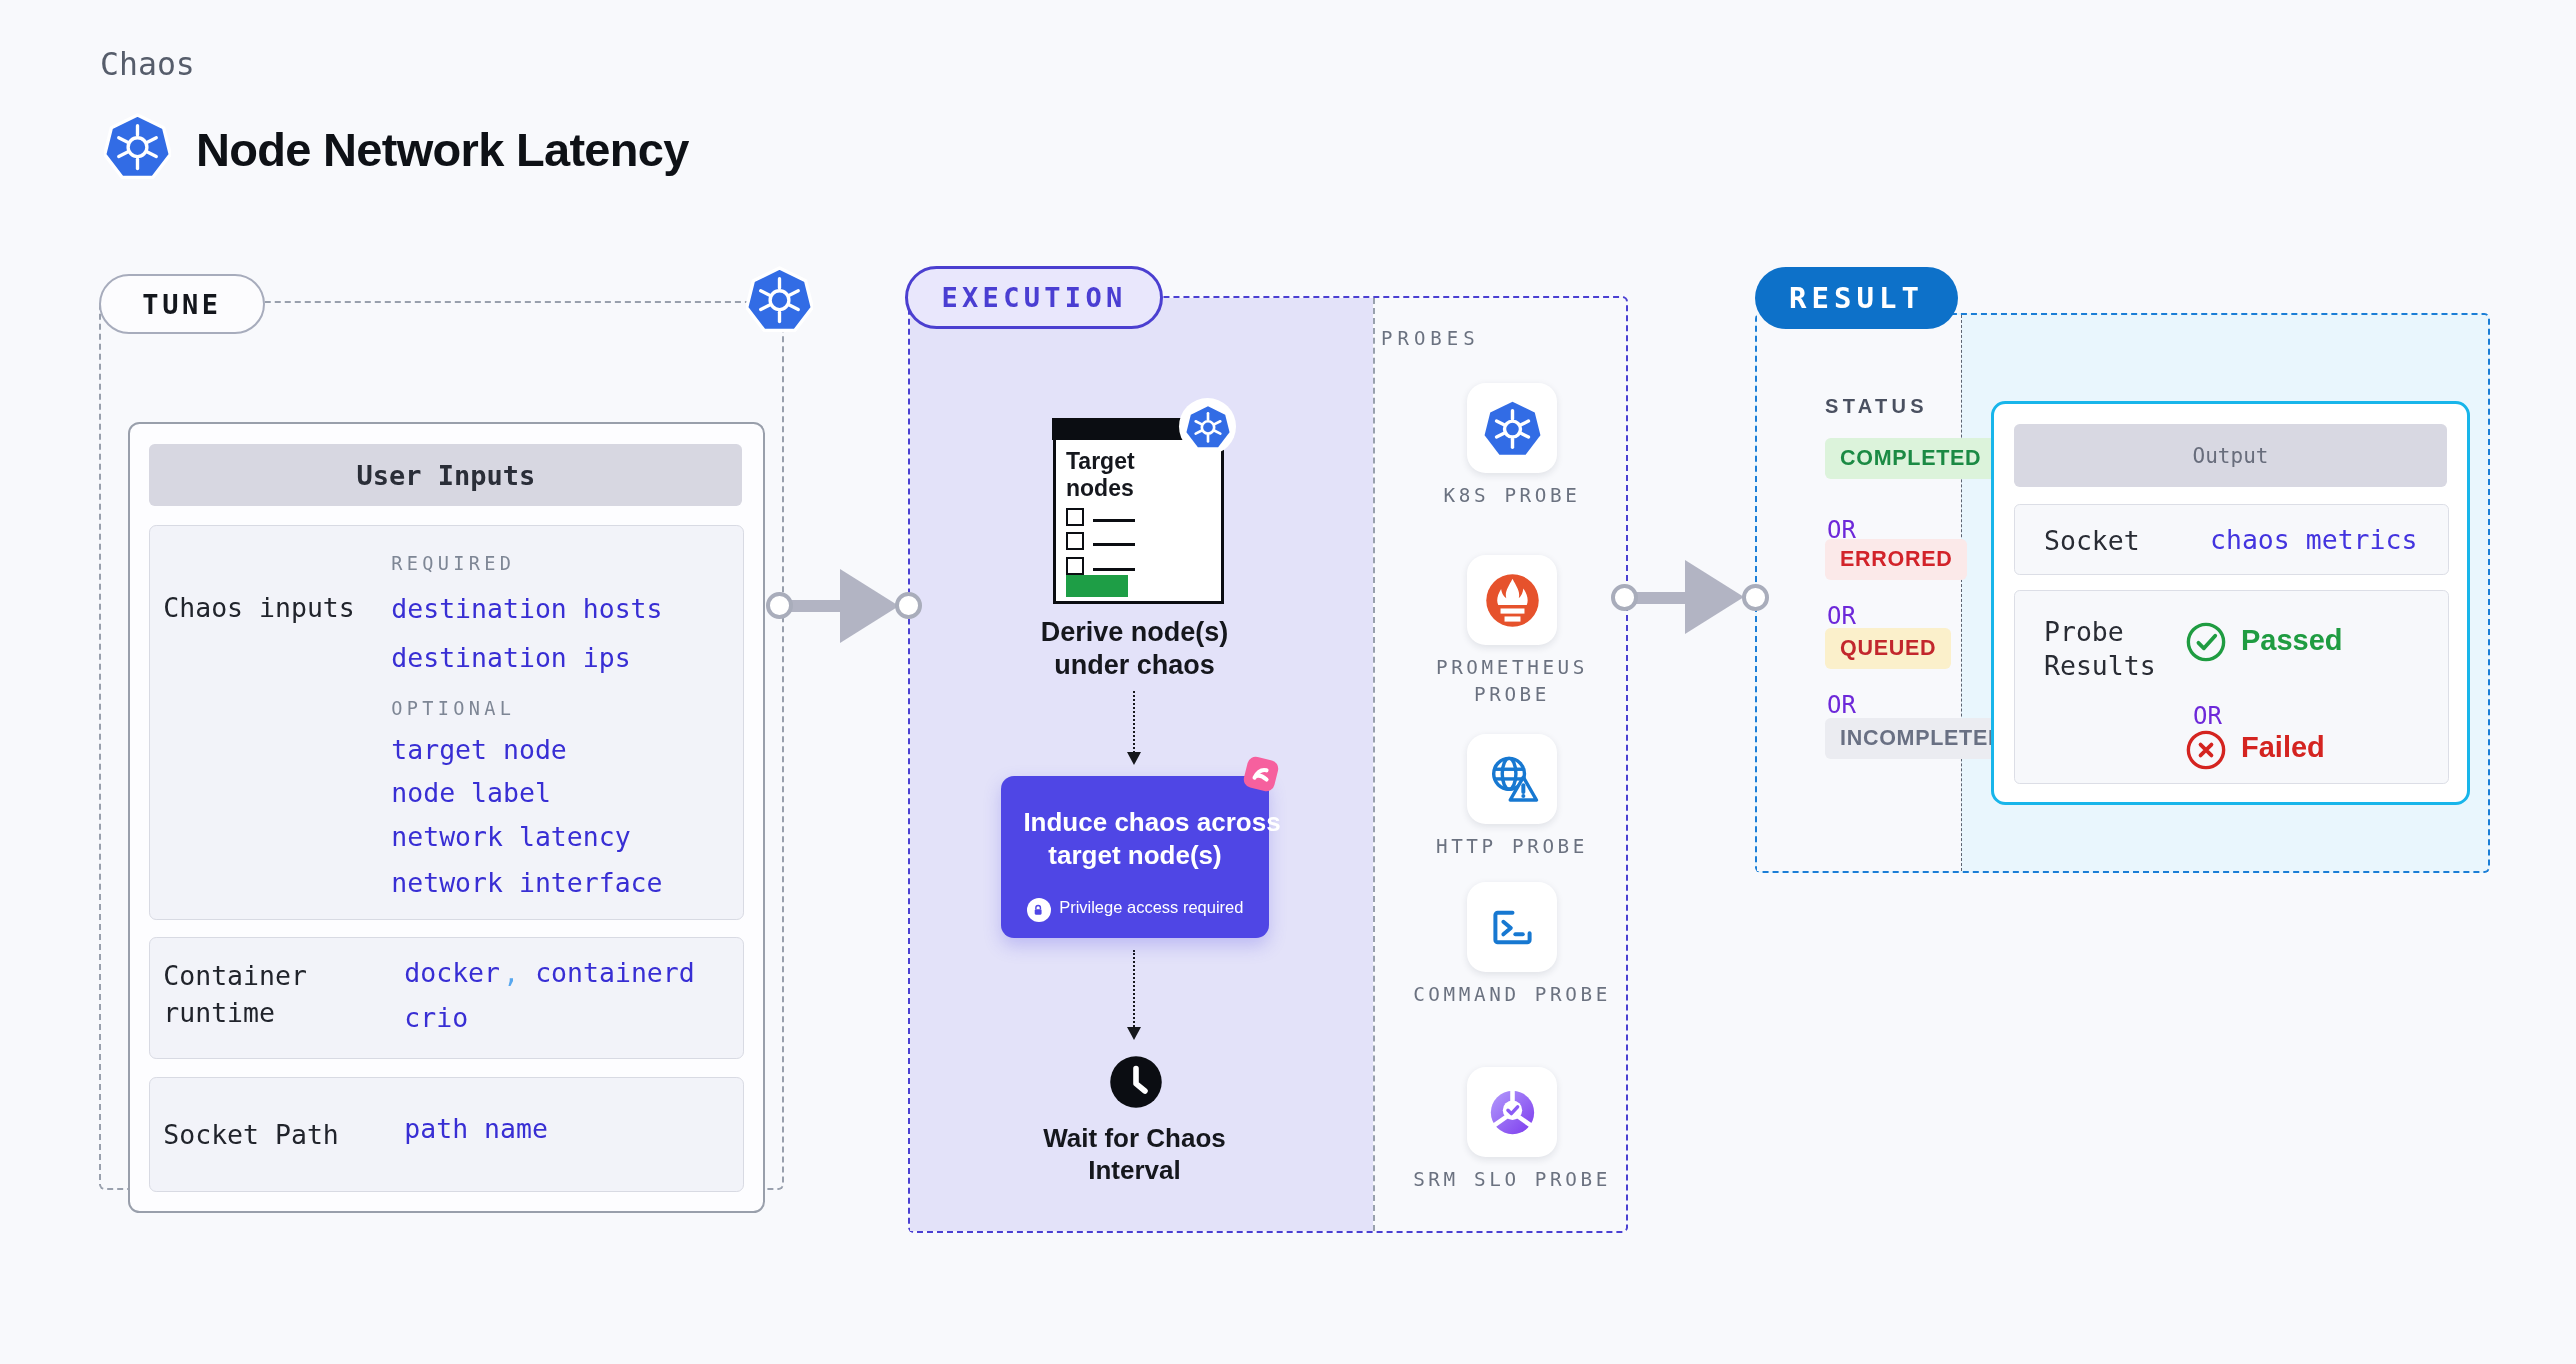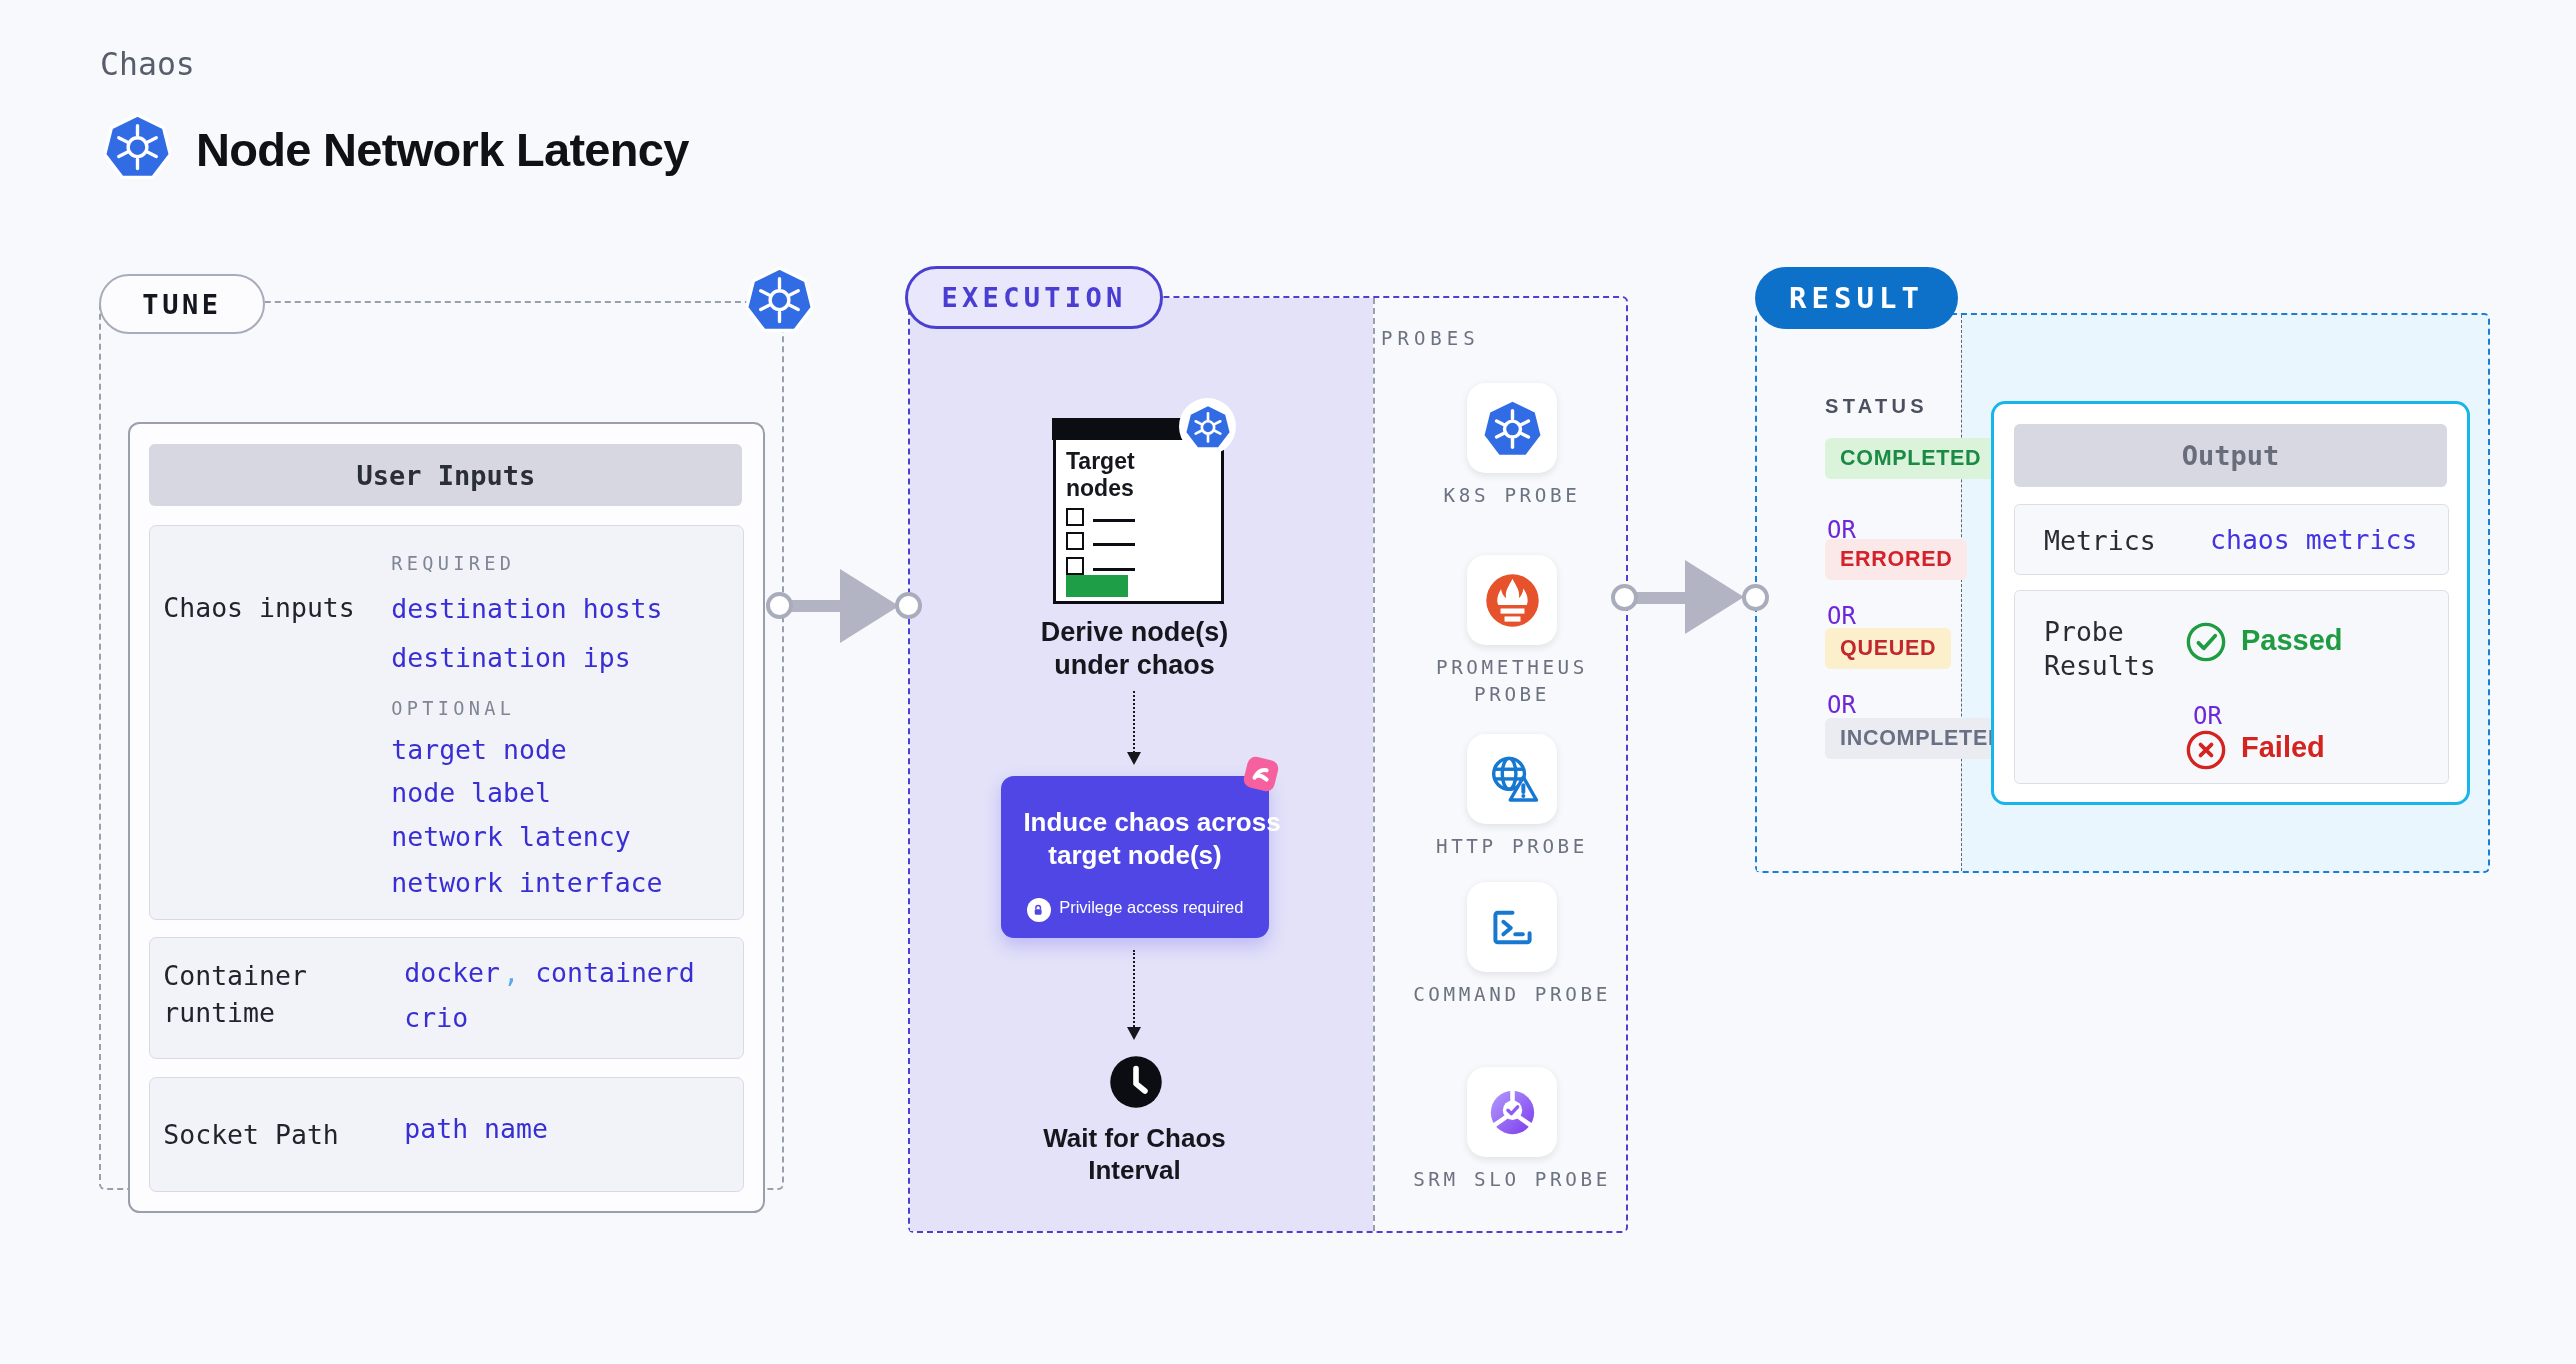--- a/index.html
+++ b/index.html
@@ -91,7 +91,7 @@
   .out-card{left:234px;top:86px;width:473px;height:398px;background:#ffffff;border:3.6px solid #18b5ea;
             border-radius:14.3px;}
   .out-header{left:20px;top:20px;width:433px;height:63px;background:#d8d8e2;border-radius:5.7px;
-              display:flex;align-items:center;justify-content:center;font-size:27px;color:#686d7c;font-weight:bold;}
+              display:flex;align-items:center;justify-content:center;font-size:21px;color:#686d7c;}
   .out-row{background:#f7f8fb;border:1.4px solid #dcdee6;border-radius:5.7px;}
   .metrics-row{left:20px;top:100px;width:433px;height:69px;}
   .probe-res-row{left:20px;top:186px;width:433px;height:192px;}

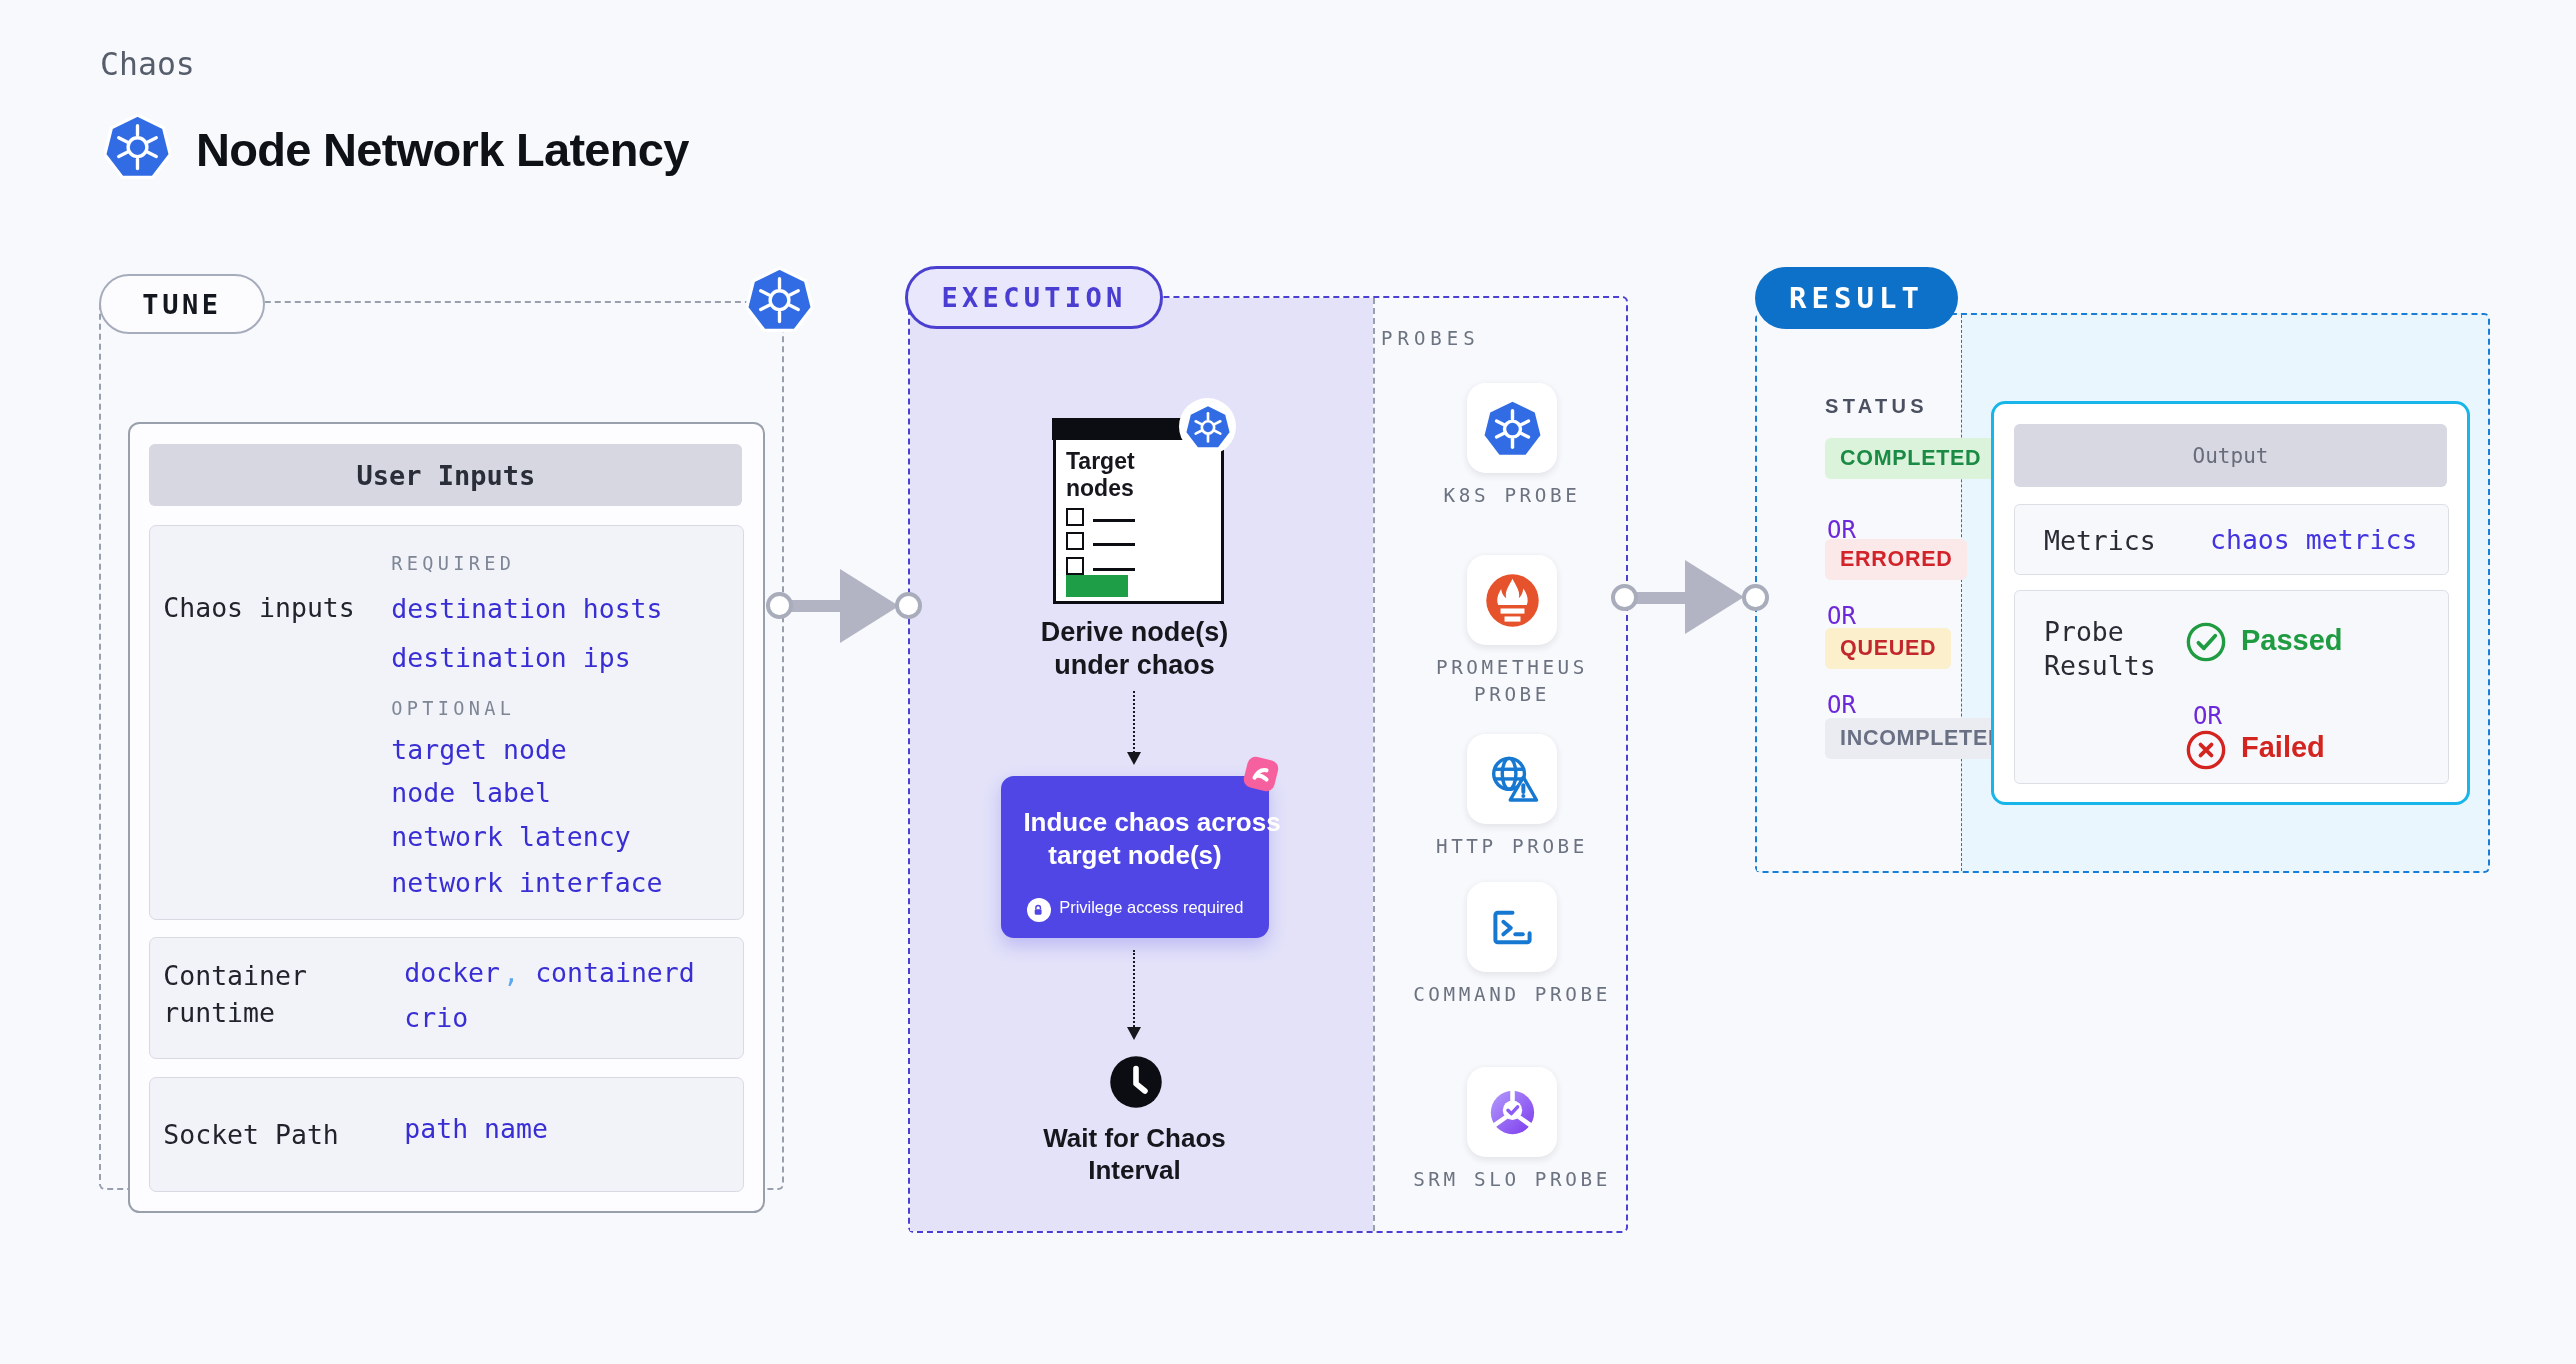--- a/index.html
+++ b/index.html
@@ -349,7 +349,7 @@
       <div class="abs out-header mono">Output</div>
 
       <div class="abs out-row metrics-row">
-        <div class="abs out-label mono" style="left:29px;top:18.6px;">Metrics</div>
+        <div class="abs out-label mono" style="left:29px;top:18.6px;">Socket</div>
         <div class="abs out-value mono" style="left:195px;top:18.6px;">chaos metrics</div>
       </div>
 

